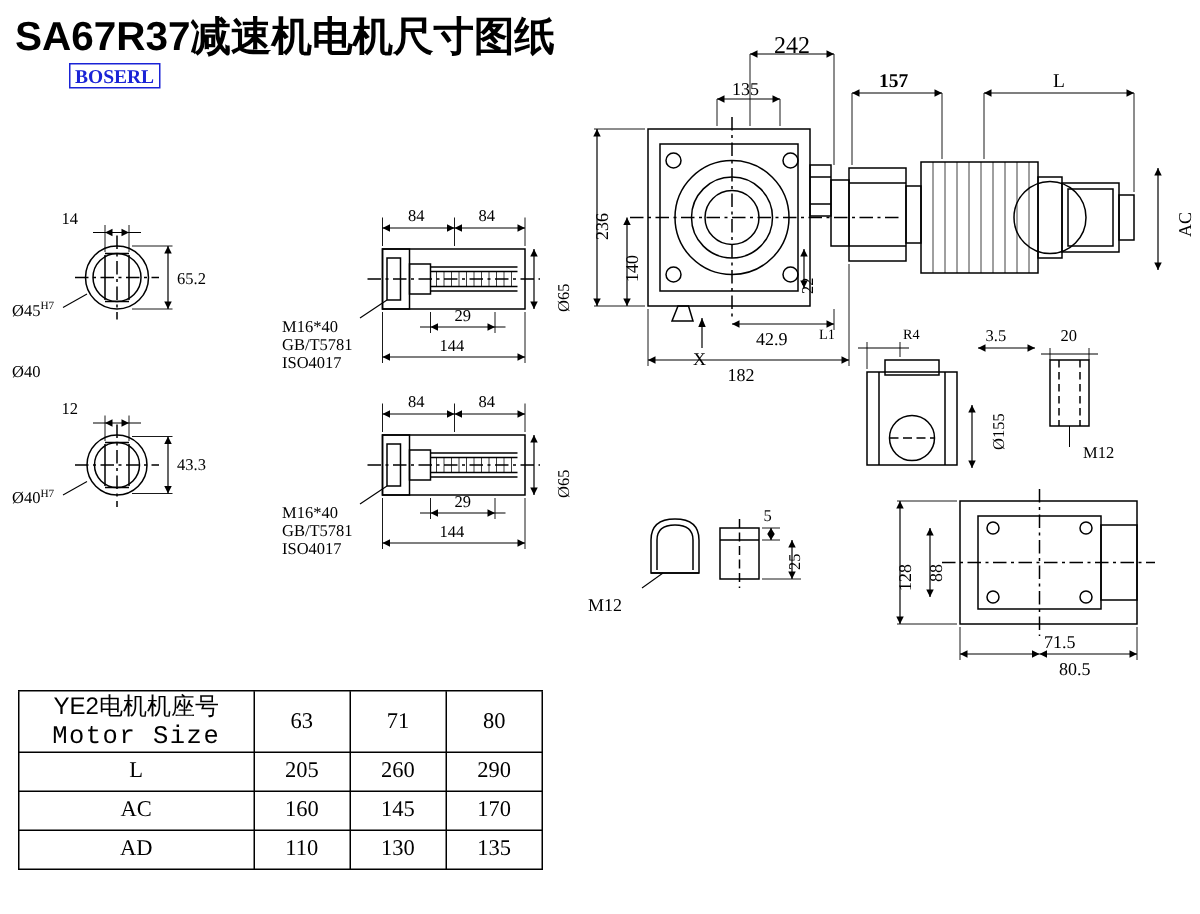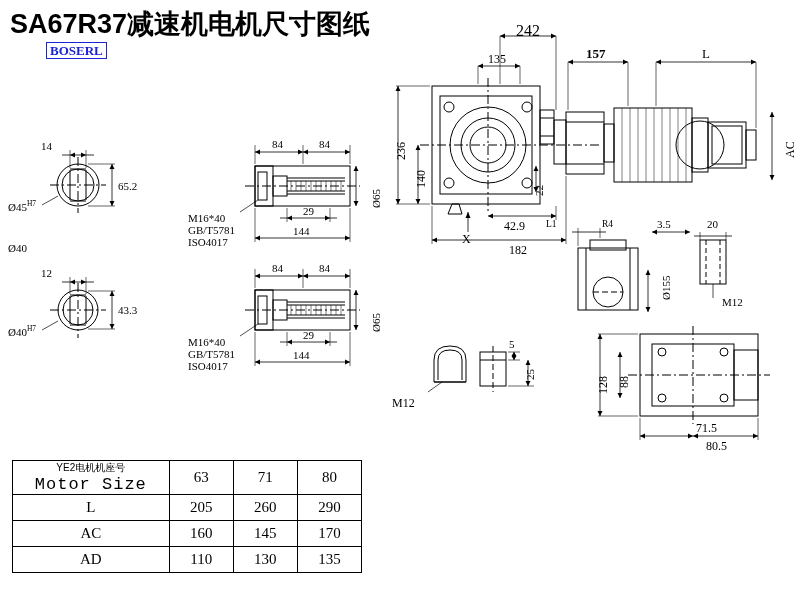--- a/index.html
+++ b/index.html
@@ -328,7 +328,7 @@
   <div class="lbl rot" style="left:533px;top:196px;font-size:11px;">22</div>
   <div class="lbl rot" style="left:783px;top:158px;font-size:12px;">AC</div>
   <div class="lbl" style="left:504px;top:219px;font-size:12px;">42.9</div>
-  <div class="lbl" style="left:509px;top:243px;font-size:12px;">182</div>
+  <div class="lbl" style="left:485px;top:243px;font-size:12px;">182</div>
   <div class="lbl" style="left:462px;top:232px;font-size:12px;">X</div>
 
   <div class="lbl small" style="left:546px;top:219px;">L1</div>

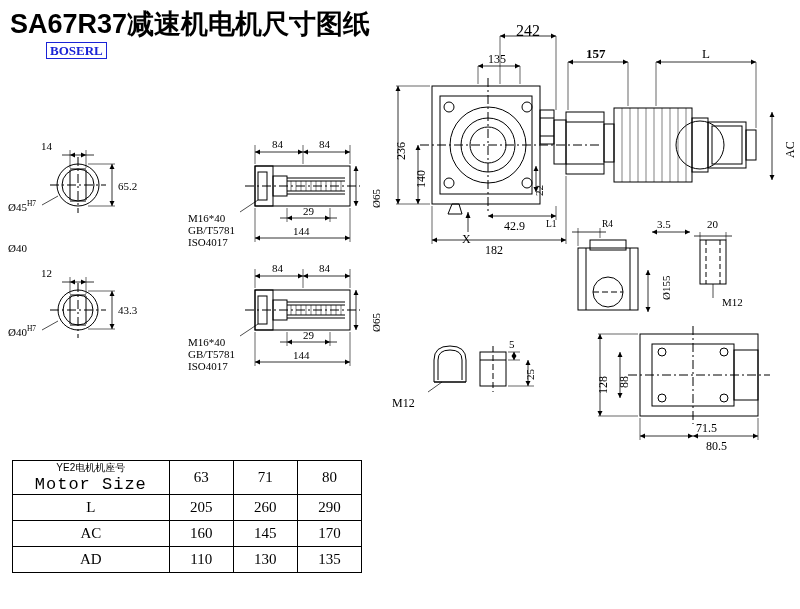--- a/index.html
+++ b/index.html
@@ -39,7 +39,7 @@
   }
   .tbl td.head{width:175px;}
   .tbl td.col{width:71px;}
-  .tbl .cn{font-family:"Liberation Sans", sans-serif;font-size:10px;}
+  .tbl .cn{font-family:"Liberation Sans", sans-serif;font-size:16px;}
   .tbl .mono{font-family:"Liberation Mono", monospace;font-size:17px;letter-spacing:1px;}
 </style>
 </head>

